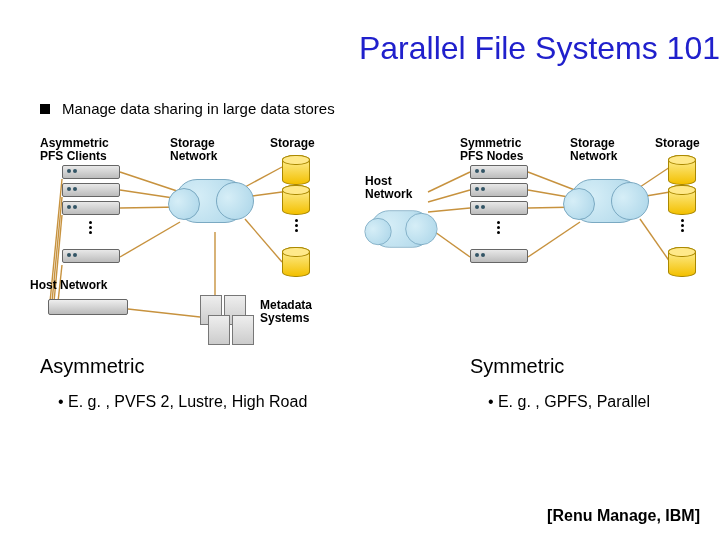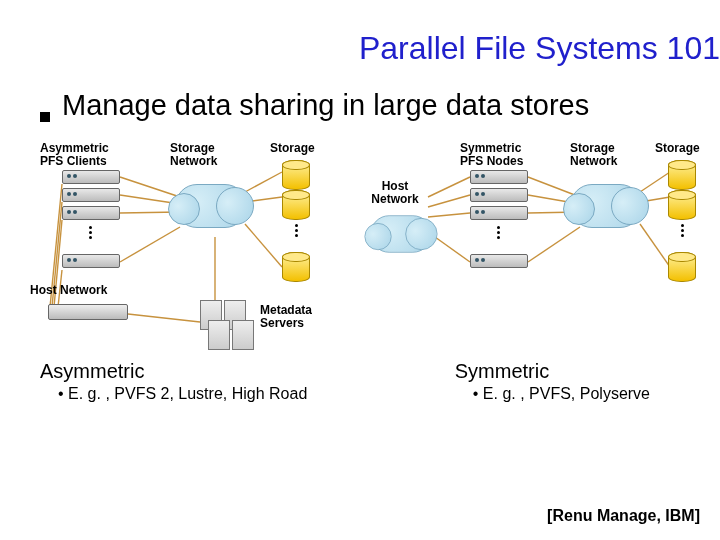--- a/index.html
+++ b/index.html
@@ -20,10 +20,10 @@
     margin-top: 30px;
   }
   .bullet-row {
-    margin: 22px 0 0 40px;
-    font-size: 29px;
+    margin: 33px 0 0 40px;
+    font-size: 15px;
     display: flex;
-    align-items: flex-end;
+    align-items: center;
     gap: 12px;
   }
   .bullet-sq {

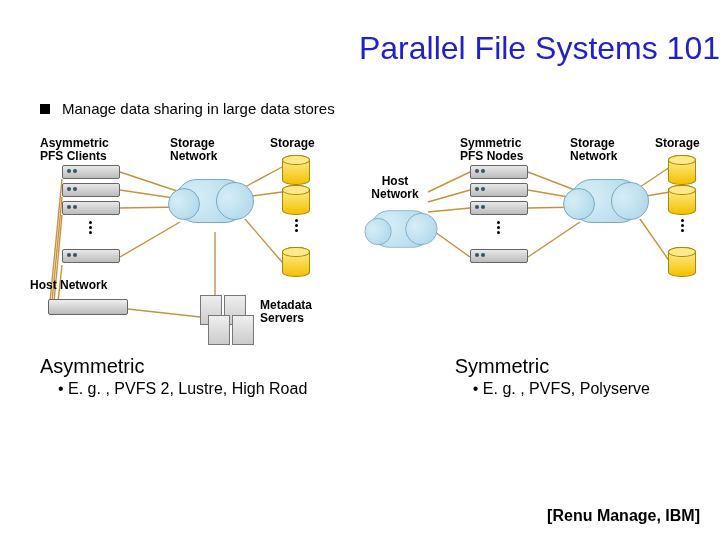--- a/index.html
+++ b/index.html
@@ -206,7 +206,7 @@
       <line x1="270" y1="82" x2="300" y2="125"></line>
     </svg>
 
-    <div class="dlabel" style="left:-5px;top:38px;white-space:pre;text-align:center;width:60px;">Host
+    <div class="dlabel" style="left:-5px;top:38px;white-space:pre;text-align:left;width:60px;">Host
 Network</div>
     <div class="dlabel" style="left:90px;top:0;white-space:pre;">Symmetric
 PFS Nodes</div>

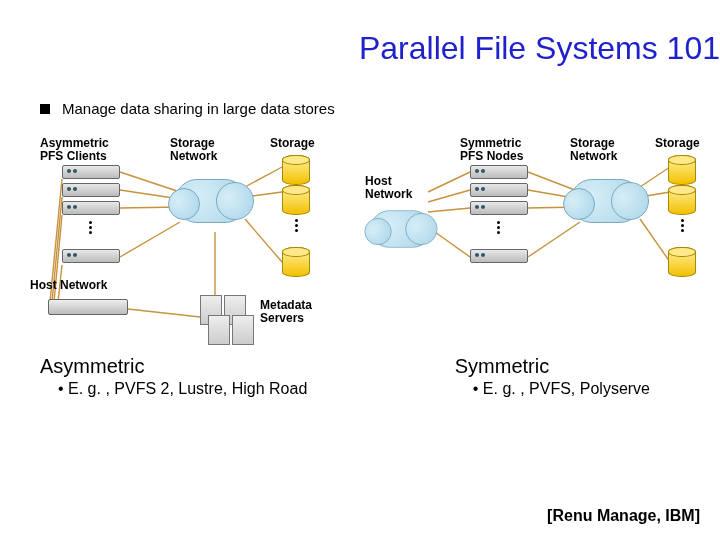--- a/index.html
+++ b/index.html
@@ -185,7 +185,7 @@
     <div class="mdbox" style="left:178px;top:178px;"></div>
     <div class="mdbox" style="left:202px;top:178px;"></div>
     <div class="dlabel" style="left:230px;top:162px;white-space:pre;">Metadata
-Servers</div>
+Systems</div>
   </div>
 
   <div class="diagram">

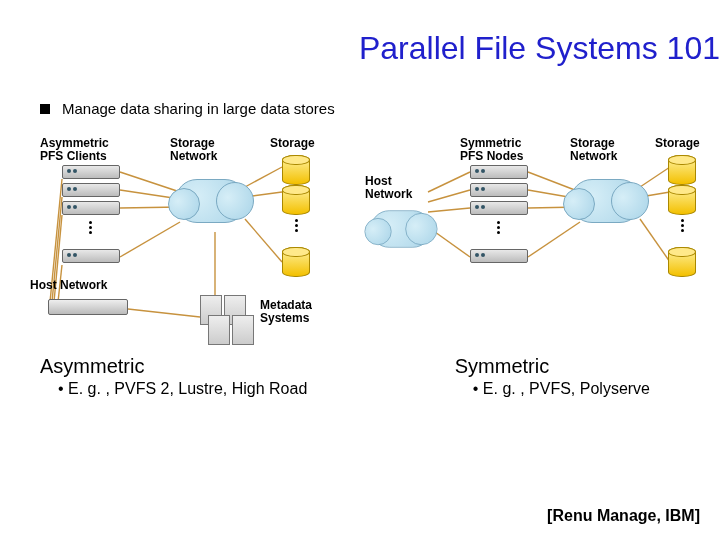--- a/index.html
+++ b/index.html
@@ -110,7 +110,7 @@
     font-size:20px;
   }
   .group-title { font-weight: normal; }
-  .sub { font-size:16px; margin:2px 0 0 18px; }
+  .sub { font-size:16px; margin:15px 0 0 18px; }
   .sub::before{content:"•  ";}
   .credit {
     position:absolute; right:20px; bottom:15px; font-weight:bold; font-size:16px;

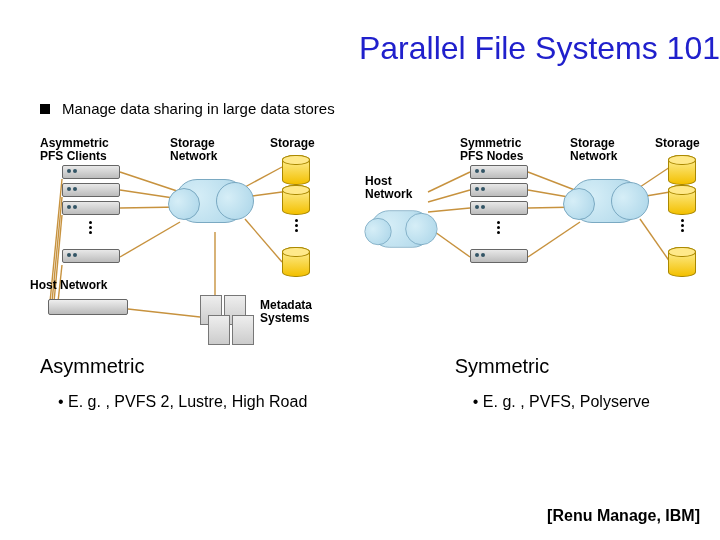--- a/index.html
+++ b/index.html
@@ -246,7 +246,7 @@
   </div>
   <div style="margin-right:30px;">
     <div class="group-title">Symmetric</div>
-    <div class="sub">E. g. , PVFS, Polyserve</div>
+    <div class="sub">E. g. , GPFS, Parallel</div>
   </div>
 </div>
 

